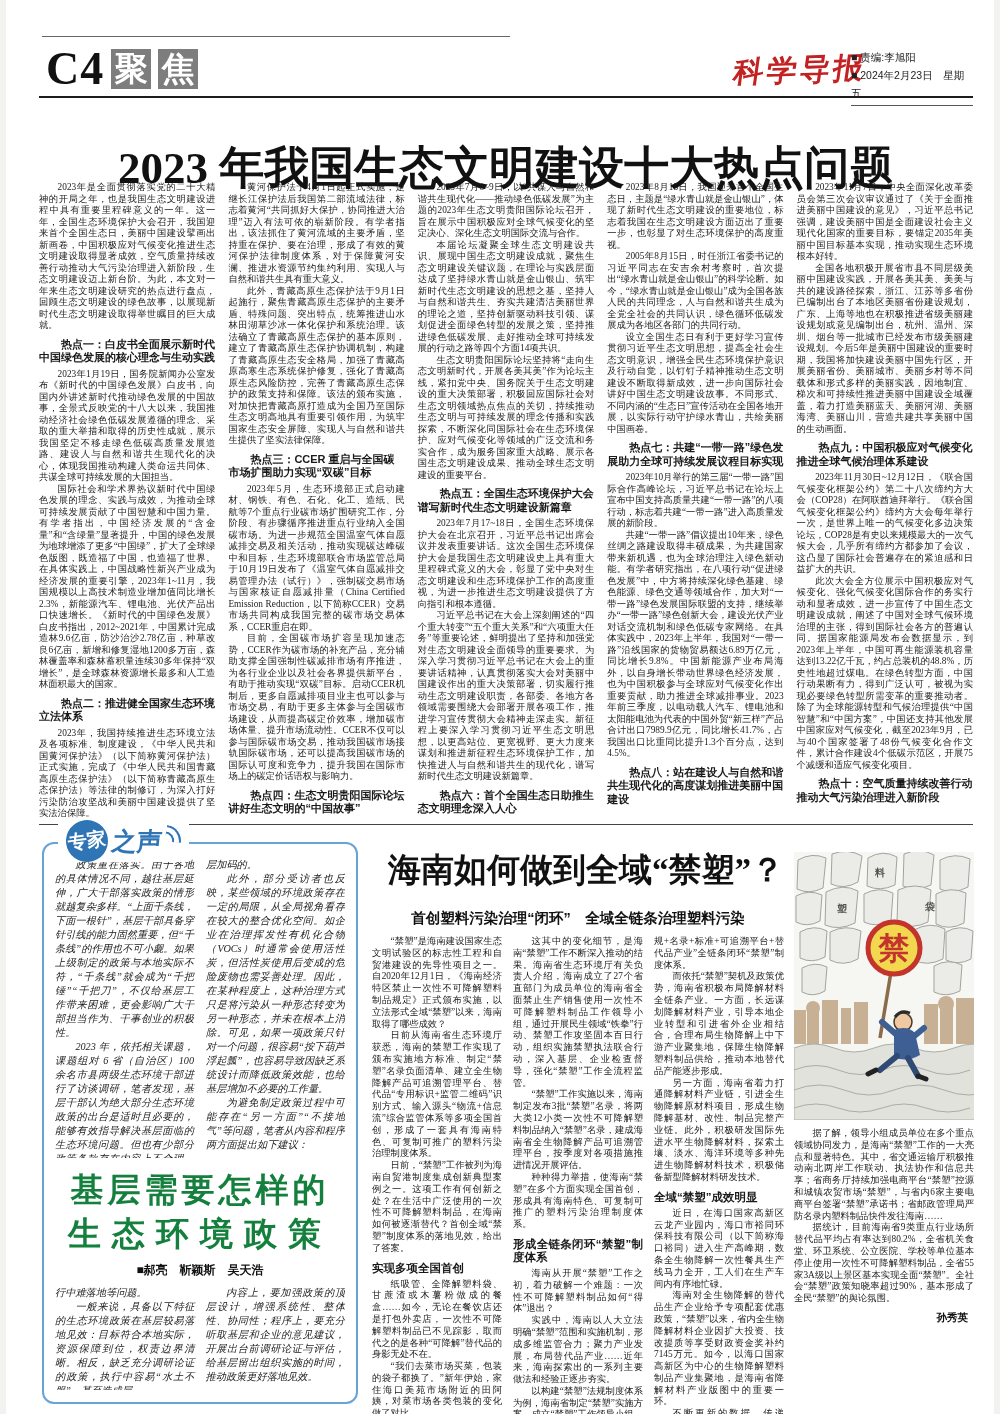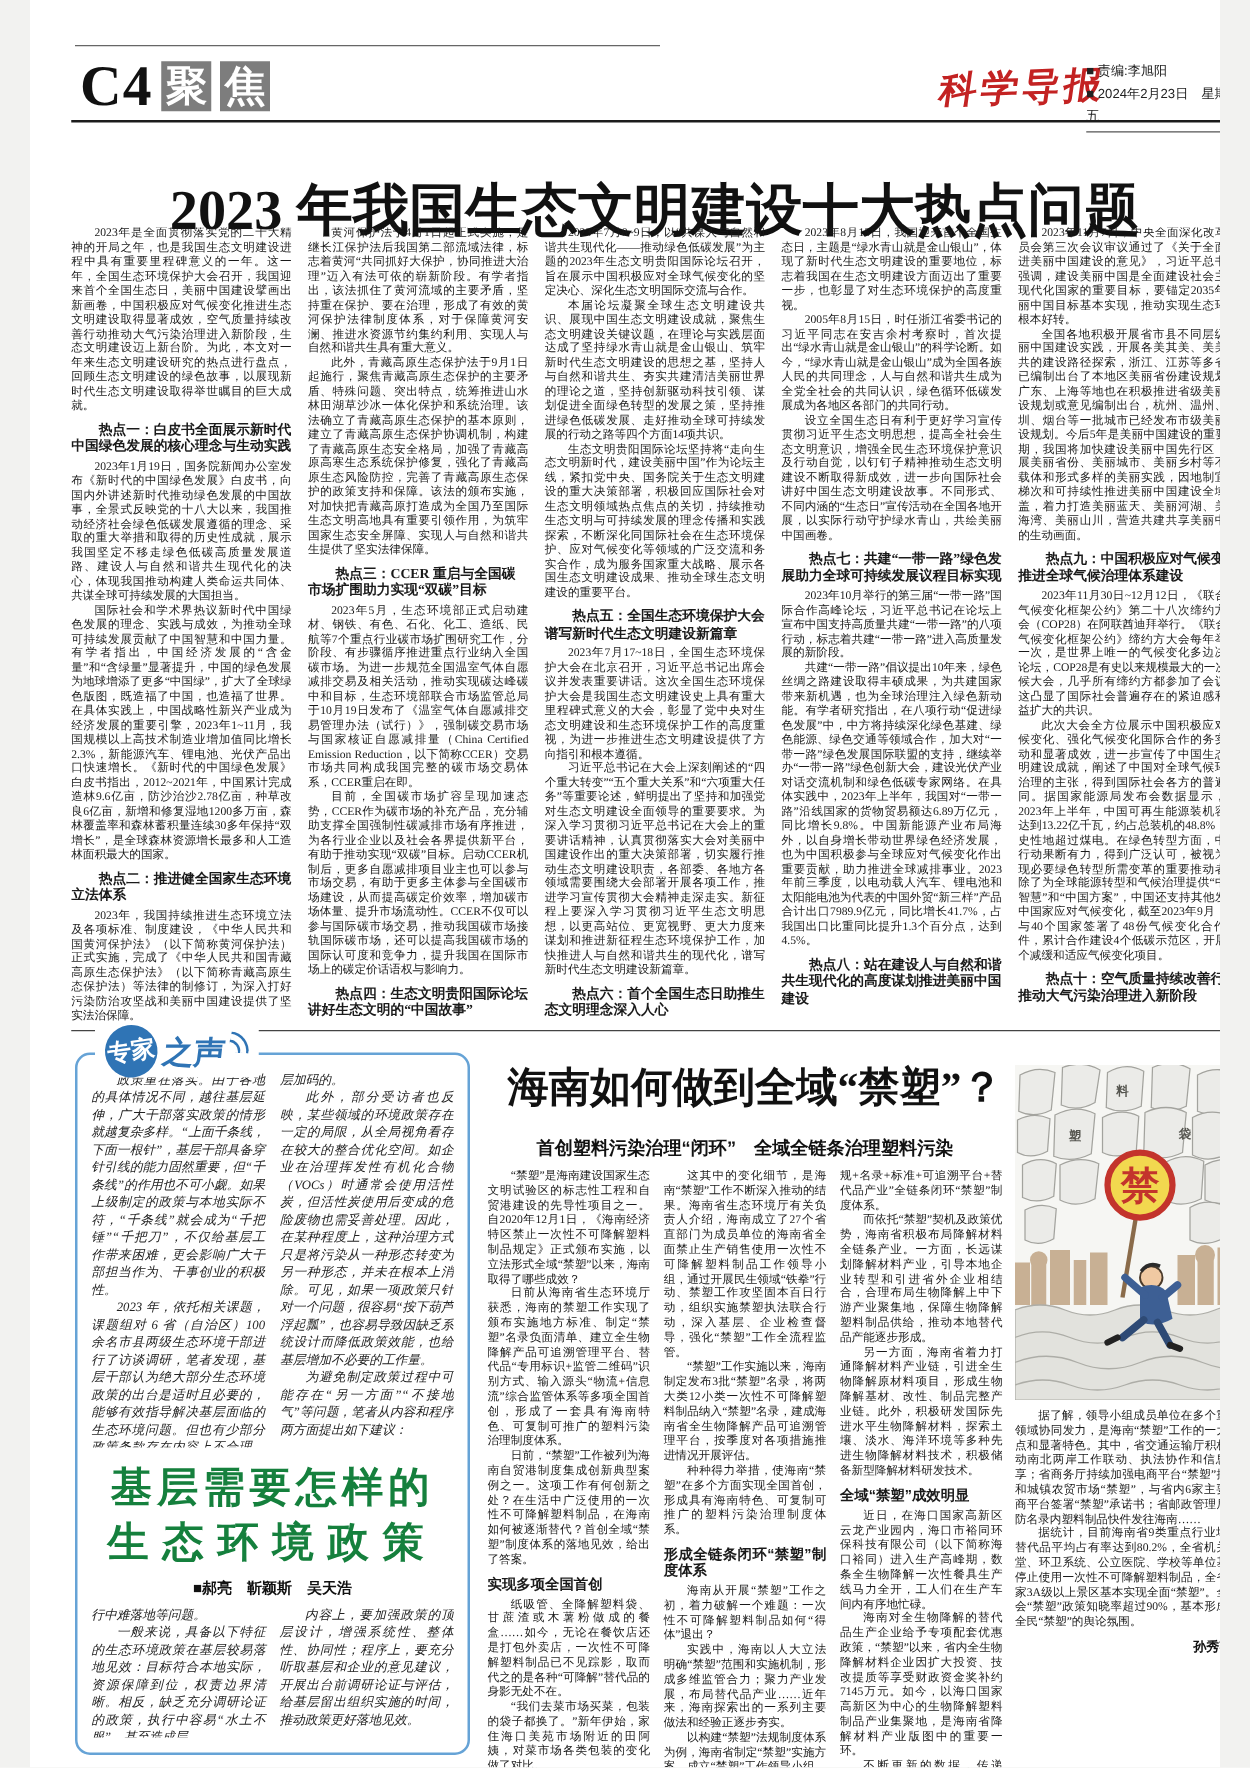--- a/index.html
+++ b/index.html
@@ -4,7 +4,7 @@
 <style>
   html,body{margin:0;padding:0;background:#f2f2f0;}
   .page{position:relative;width:952px;height:1414px;margin:0 auto;background:#ffffff;overflow:hidden;
-        font-family:"Liberation Serif","DejaVu Serif",serif;color:#111;}
+        font-family:"Liberation Serif","DejaVu Serif",serif;color:#111;padding-left:36px;}
   
   .rule-top{position:absolute;left:36px;top:36px;width:468px;height:1px;background:#666;}
   .header-rule{position:absolute;left:33px;top:96px;width:934px;height:2px;background:#1c1c1c;}

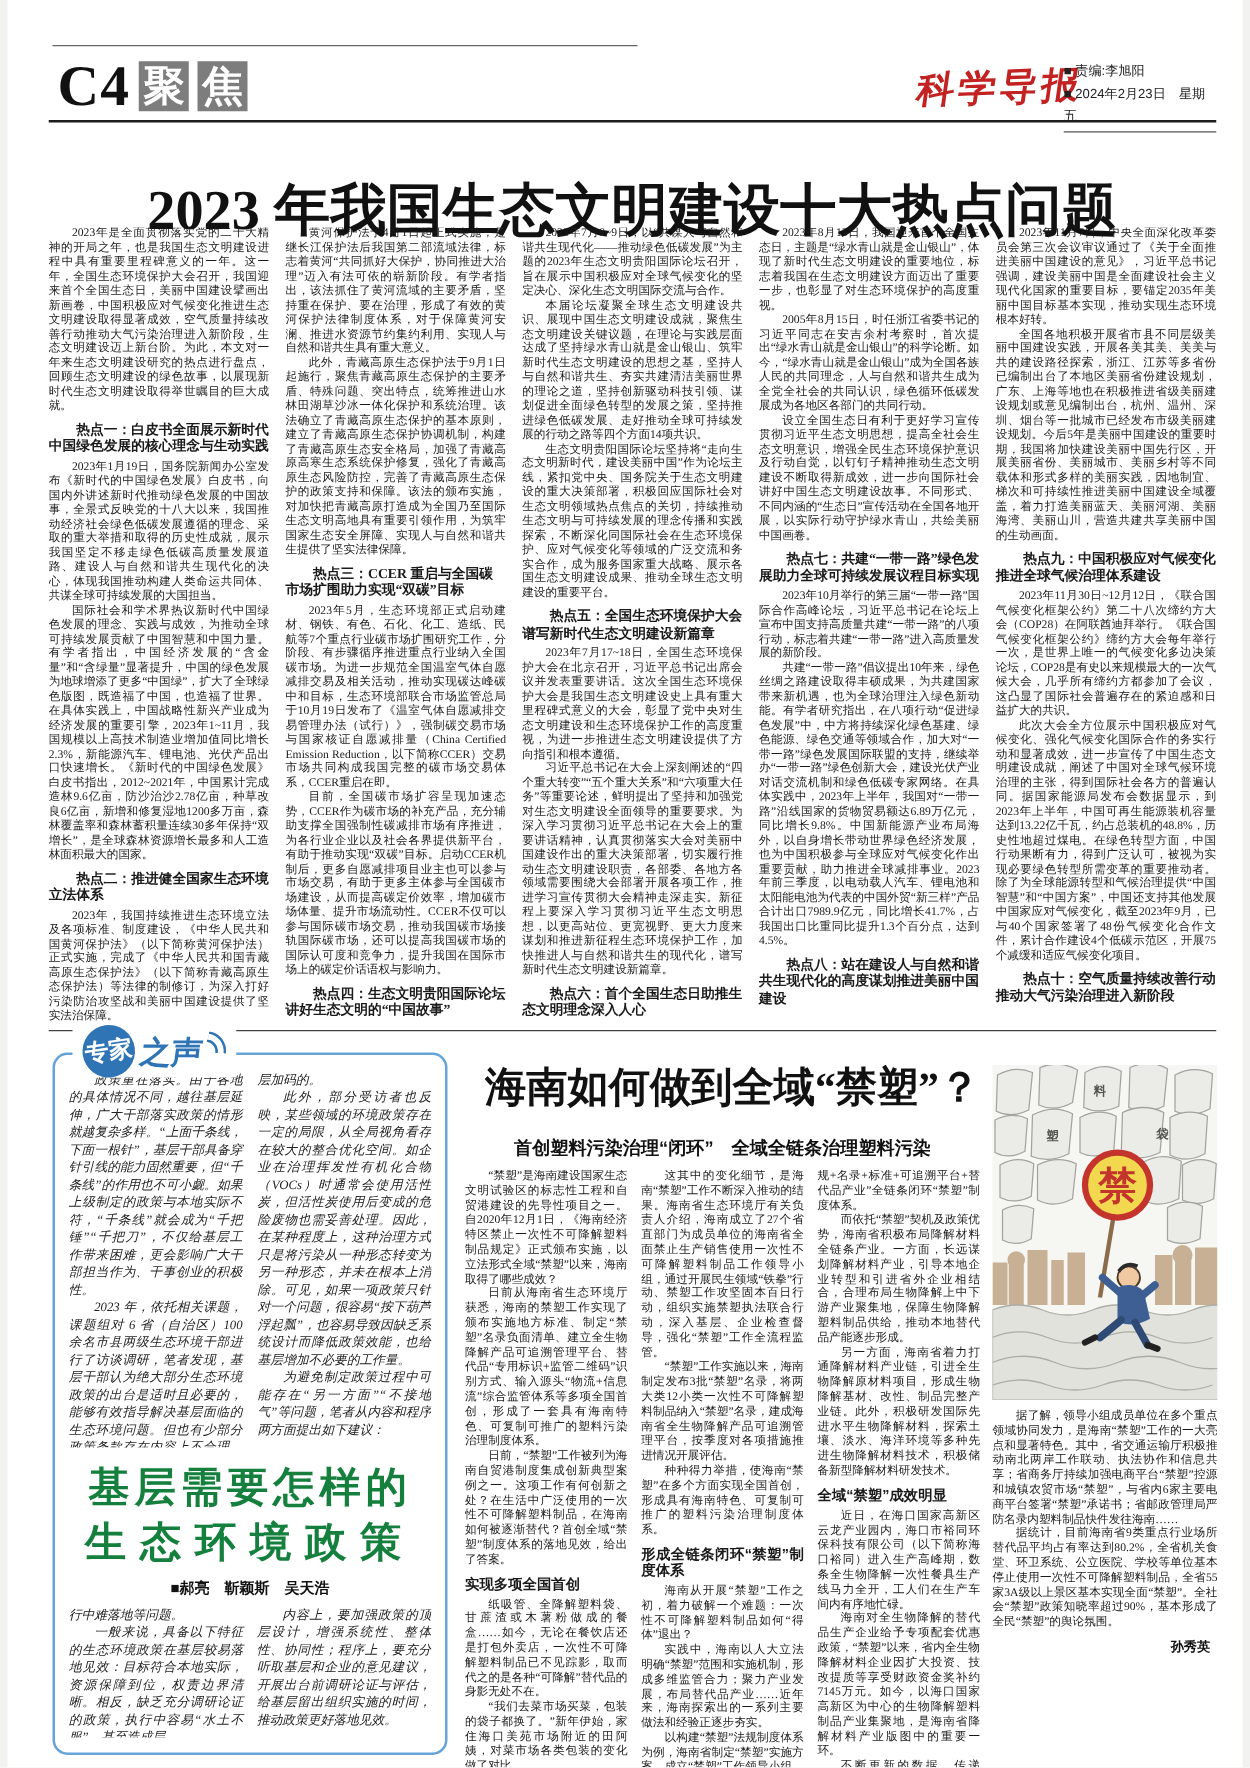--- a/index.html
+++ b/index.html
@@ -26,7 +26,7 @@
                 font-size:9.3px;line-height:11.5px;text-align:justify;color:#1a1a1a;}
   .para{margin:0;text-indent:2em;}
   .para.ni{text-indent:0;}
-  .hp-head{font-family:Liberation Serif, serif;font-weight:bold;font-size:11px;
+  .hp-head{font-family:Liberation Sans, sans-serif;font-weight:bold;font-size:11px;
            line-height:13.5px;margin:6px 0 4px;text-indent:2em;text-align:left;}
   .section-divider{position:absolute;left:33px;top:824px;width:934px;height:1px;background:#444;}
   

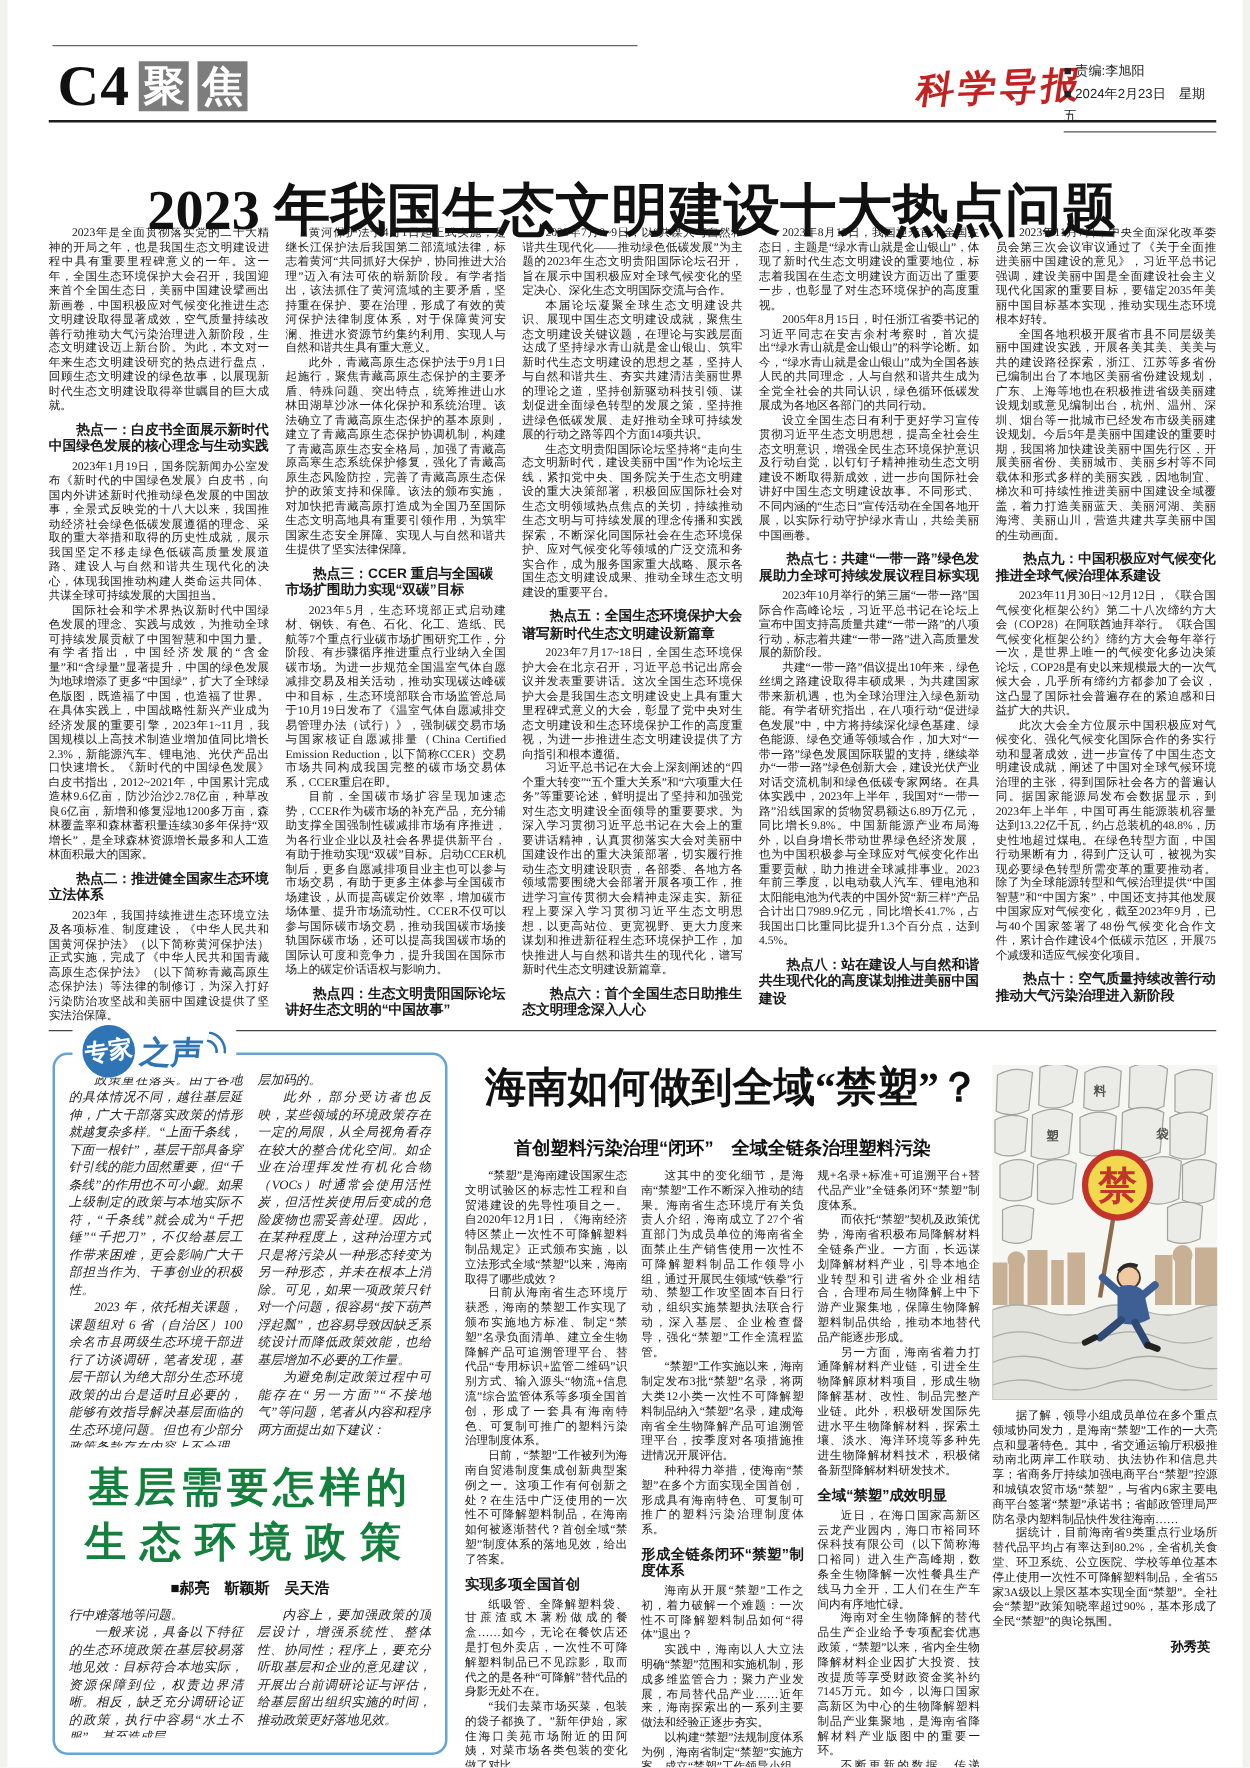--- a/index.html
+++ b/index.html
@@ -105,7 +105,7 @@
       <p class="hp-head">热点四：生态文明贵阳国际论坛讲好生态文明的“中国故事”</p>
       <p class="para">2023年7月8~9日，以“共谋人与自然和谐共生现代化——推动绿色低碳发展”为主题的2023年生态文明贵阳国际论坛召开，旨在展示中国积极应对全球气候变化的坚定决心、深化生态文明国际交流与合作。</p>
       <p class="para">本届论坛凝聚全球生态文明建设共识、展现中国生态文明建设成就，聚焦生态文明建设关键议题，在理论与实践层面达成了坚持绿水青山就是金山银山、筑牢新时代生态文明建设的思想之基，坚持人与自然和谐共生、夯实共建清洁美丽世界的理论之道，坚持创新驱动科技引领、谋划促进全面绿色转型的发展之策，坚持推进绿色低碳发展、走好推动全球可持续发展的行动之路等四个方面14项共识。</p>
-      <p class="para">生态文明贵阳国际论坛坚持将“走向生态文明新时代，建设美丽中国”作为论坛主线，紧扣党中央、国务院关于生态文明建设的重大决策部署，积极回应国际社会对生态文明领域热点焦点的关切，持续推动生态文明与可持续发展的理念传播和实践探索，不断深化同国际社会在生态环境保护、应对气候变化等领域的广泛交流和务实合作，成为服务国家重大战略、展示各国生态文明建设成果、推动全球生态文明建设的重要平台。</p>
+      <p class="para">生态文明贵阳国际论坛坚持将“走向生态文明新时代，开展各美其美”作为论坛主线，紧扣党中央、国务院关于生态文明建设的重大决策部署，积极回应国际社会对生态文明领域热点焦点的关切，持续推动生态文明与可持续发展的理念传播和实践探索，不断深化同国际社会在生态环境保护、应对气候变化等领域的广泛交流和务实合作，成为服务国家重大战略、展示各国生态文明建设成果、推动全球生态文明建设的重要平台。</p>
       <p class="hp-head">热点五：全国生态环境保护大会谱写新时代生态文明建设新篇章</p>
       <p class="para">2023年7月17~18日，全国生态环境保护大会在北京召开，习近平总书记出席会议并发表重要讲话。这次全国生态环境保护大会是我国生态文明建设史上具有重大里程碑式意义的大会，彰显了党中央对生态文明建设和生态环境保护工作的高度重视，为进一步推进生态文明建设提供了方向指引和根本遵循。</p>
       <p class="para">习近平总书记在大会上深刻阐述的“四个重大转变”“五个重大关系”和“六项重大任务”等重要论述，鲜明提出了坚持和加强党对生态文明建设全面领导的重要要求。为深入学习贯彻习近平总书记在大会上的重要讲话精神，认真贯彻落实大会对美丽中国建设作出的重大决策部署，切实履行推动生态文明建设职责，各部委、各地方各领域需要围绕大会部署开展各项工作，推进学习宣传贯彻大会精神走深走实。新征程上要深入学习贯彻习近平生态文明思想，以更高站位、更宽视野、更大力度来谋划和推进新征程生态环境保护工作，加快推进人与自然和谐共生的现代化，谱写新时代生态文明建设新篇章。</p>

